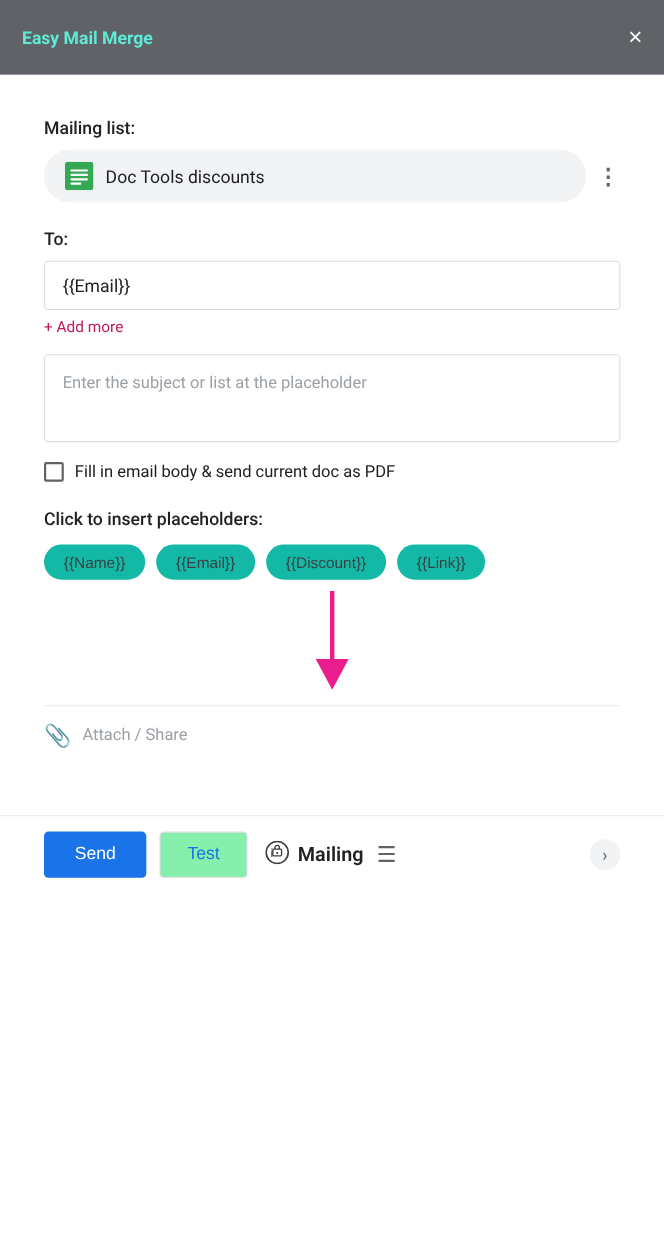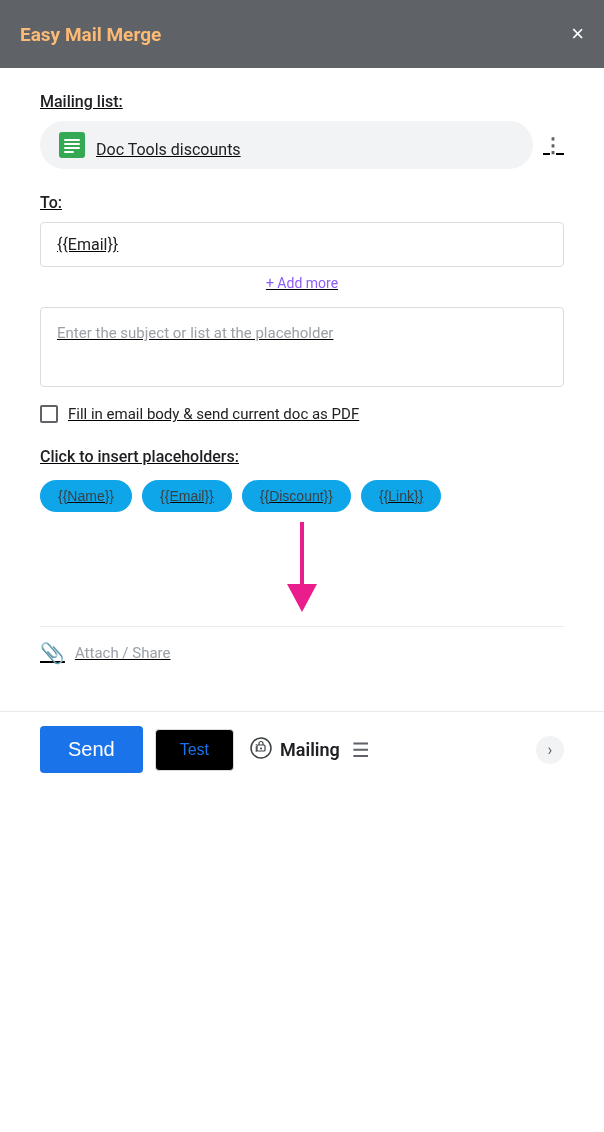--- a/index.html
+++ b/index.html
@@ -22,9 +22,9 @@
       height: 68px;
     }
     .header-title {
-      font-size: 19px;
+      font-size: 16px;
       font-weight: 700;
-      color: #fdba74;
+      color: #5eead4;
     }
     .close-btn {
       background: none;

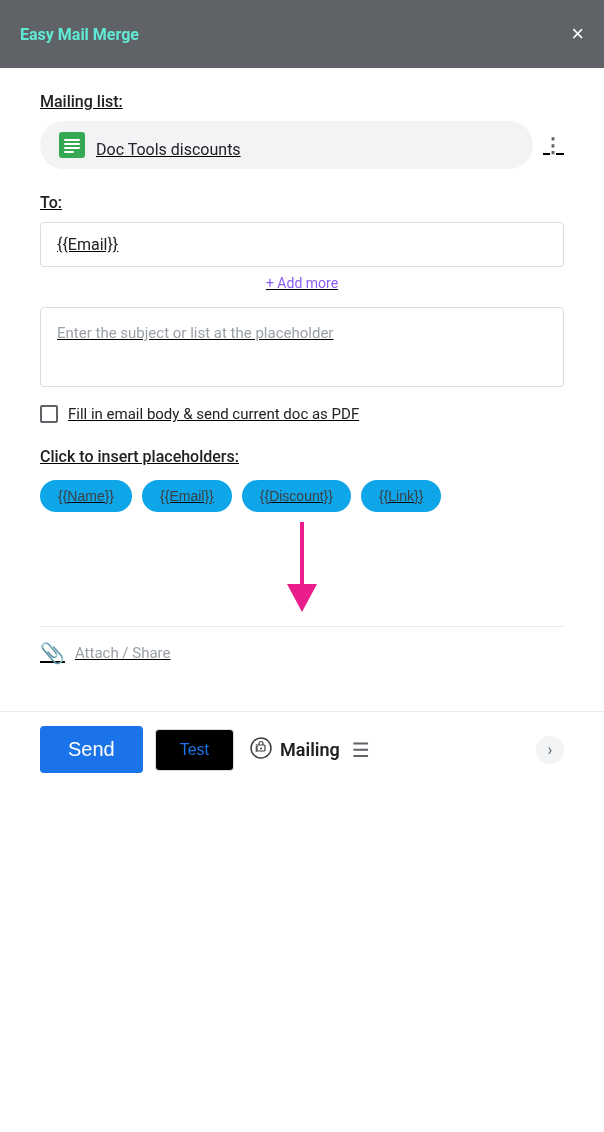--- a/index.html
+++ b/index.html
@@ -37,9 +37,8 @@
 
     
     .content {
-      padding: 24px 40px;
-      background: #fff;
-      text-decoration: underline;
+      padding: 39px 40px;
+      background: #fff;
     }
 
     

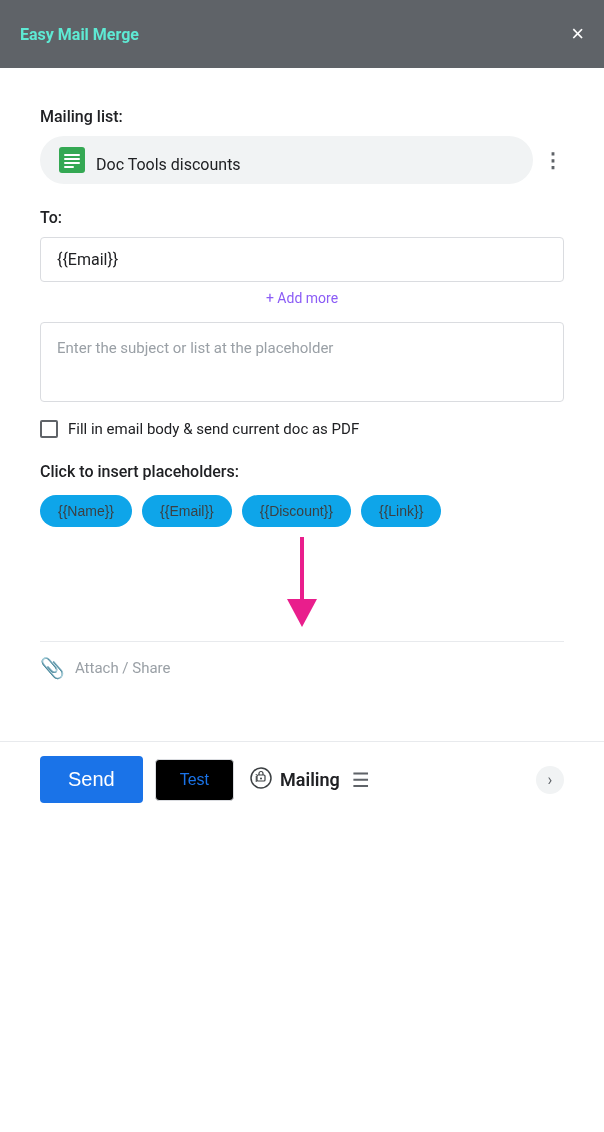--- a/index.html
+++ b/index.html
@@ -58,7 +58,7 @@
     }
     .mailing-list-pill {
       display: flex;
-      align-items: flex-end;
+      align-items: center;
       background: #f1f3f4;
       border-radius: 24px;
       padding: 10px 18px;

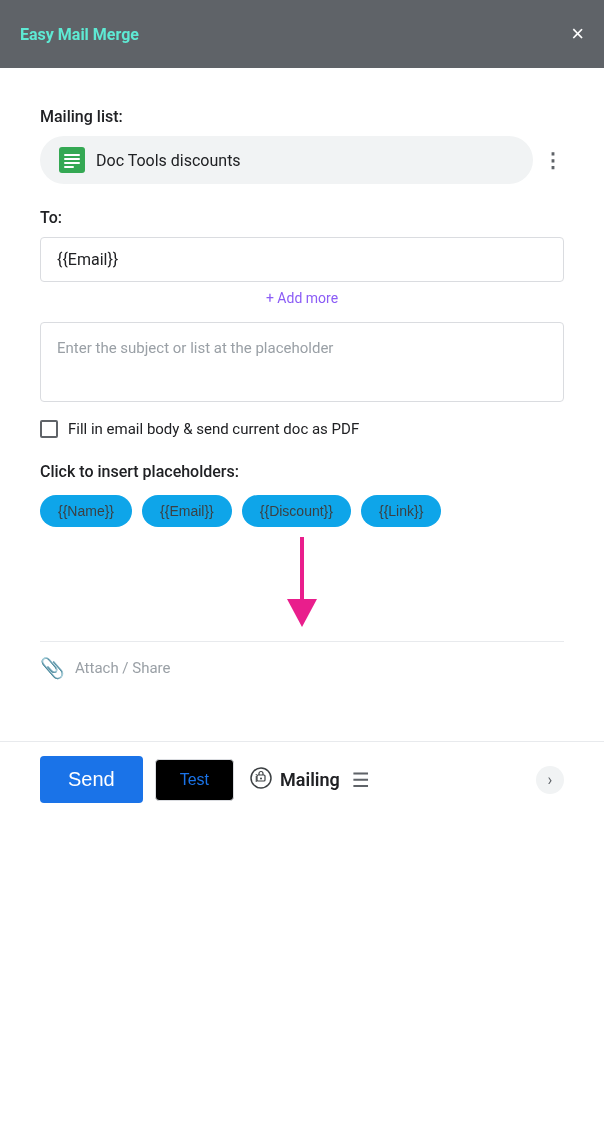--- a/index.html
+++ b/index.html
@@ -100,8 +100,8 @@
       background: #fff;
     }
     .add-more-link {
-      text-align: center;
-      color: #8b5cf6;
+      text-align: left;
+      color: #be185d;
       font-size: 14px;
       margin-top: 6px;
       margin-bottom: 16px;

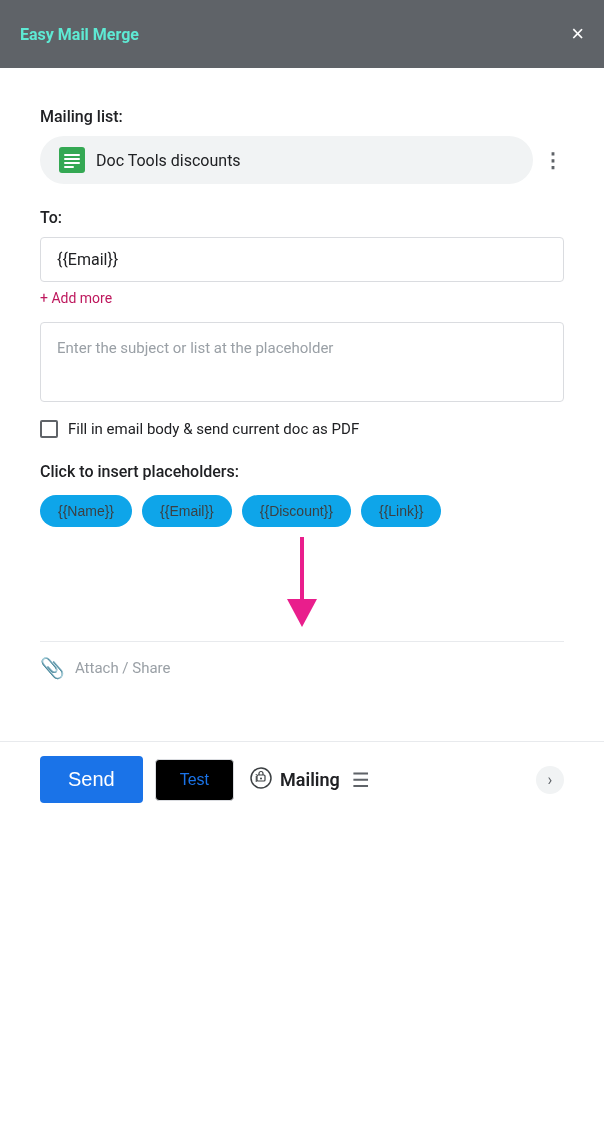--- a/index.html
+++ b/index.html
@@ -163,7 +163,7 @@
       gap: 10px;
     }
     .placeholder-chip {
-      background: #0ea5e9;
+      background: #14b8a6;
       border-radius: 20px;
       padding: 8px 18px;
       font-size: 14px;

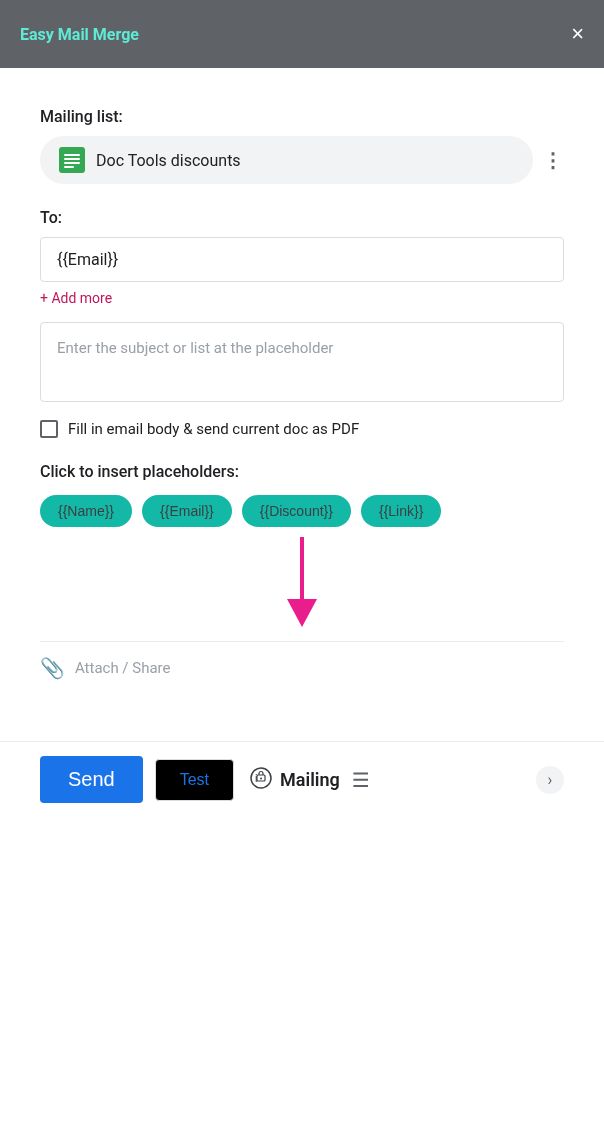--- a/index.html
+++ b/index.html
@@ -214,7 +214,7 @@
       border: none;
       border-radius: 4px;
       padding: 12px 28px;
-      font-size: 20px;
+      font-size: 16px;
       font-weight: 500;
       cursor: pointer;
     }

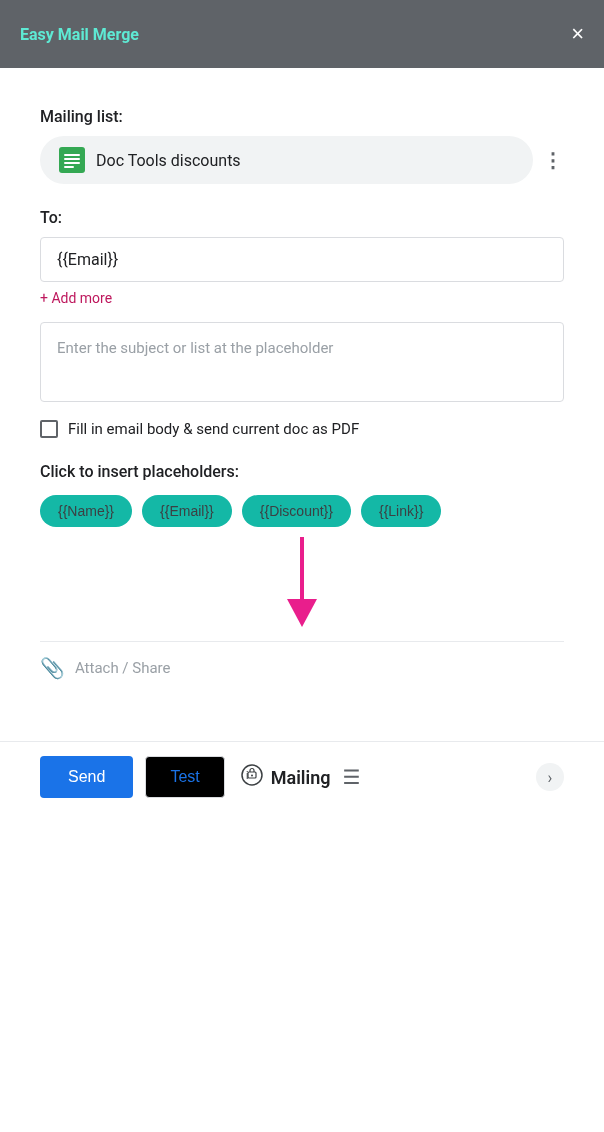--- a/index.html
+++ b/index.html
@@ -219,7 +219,7 @@
       cursor: pointer;
     }
     .test-btn {
-      background: #000000;
+      background: #86efac;
       color: #1a73e8;
       border: 1.5px solid #dadce0;
       border-radius: 4px;

